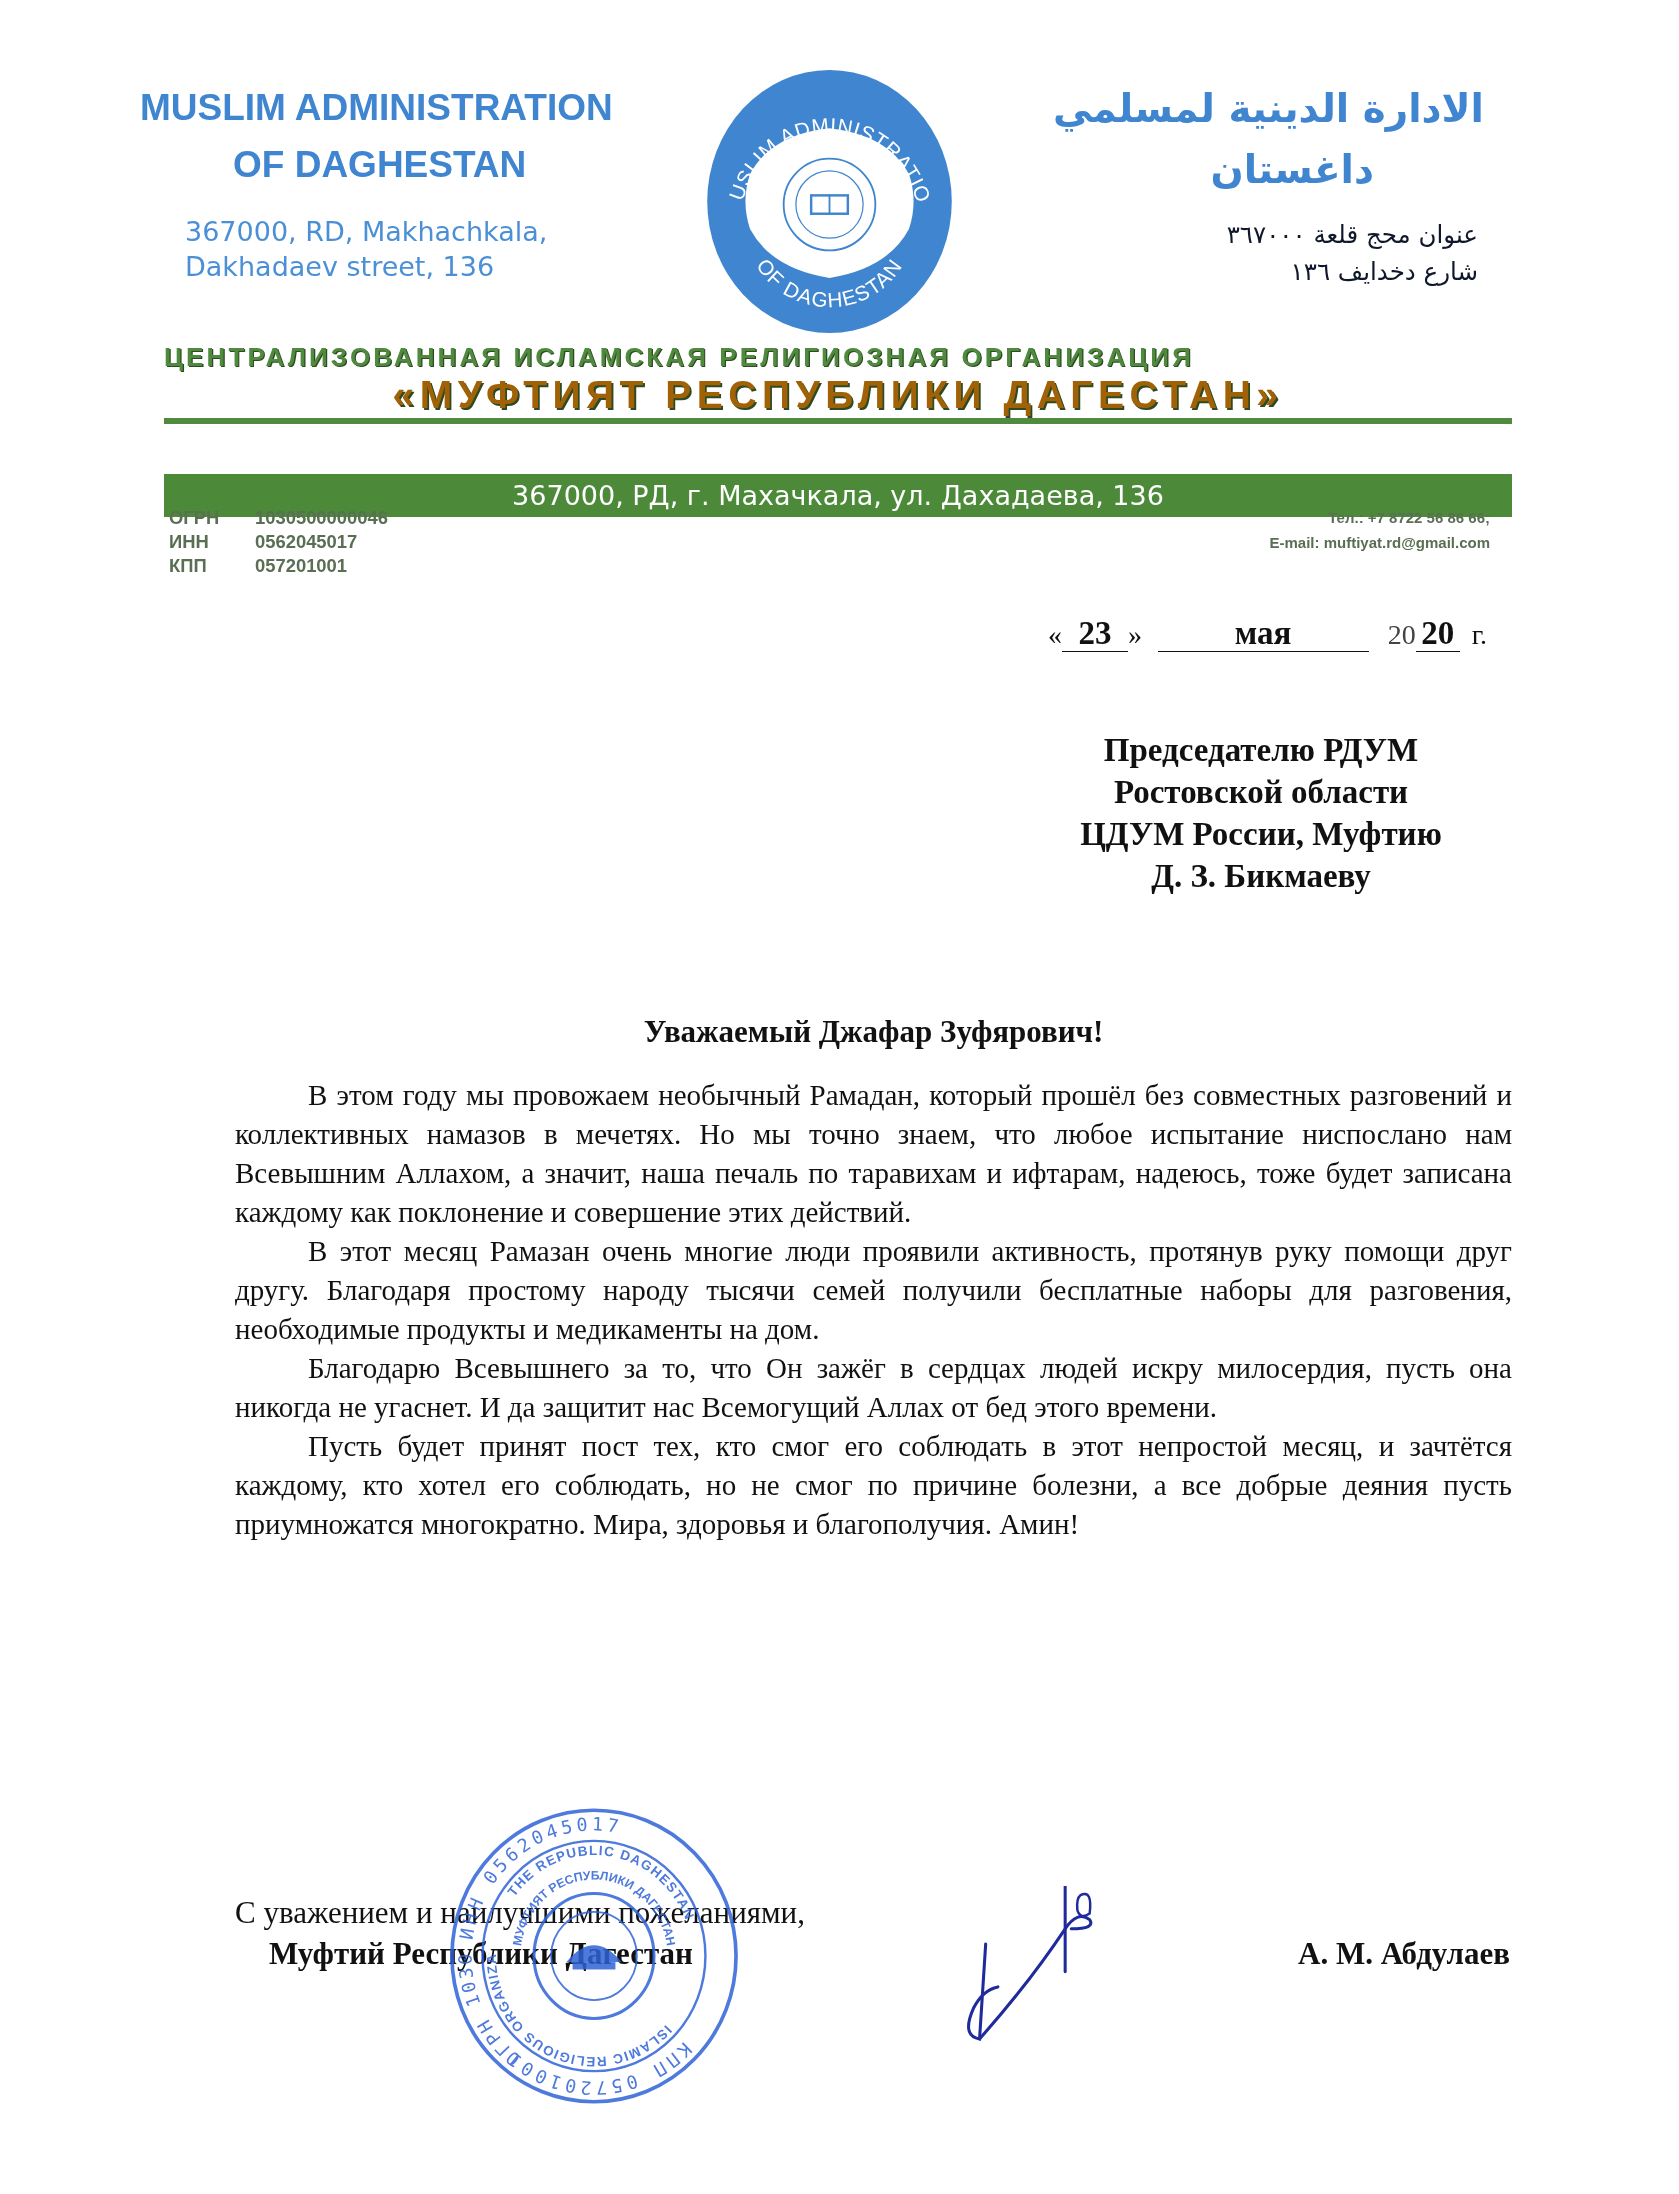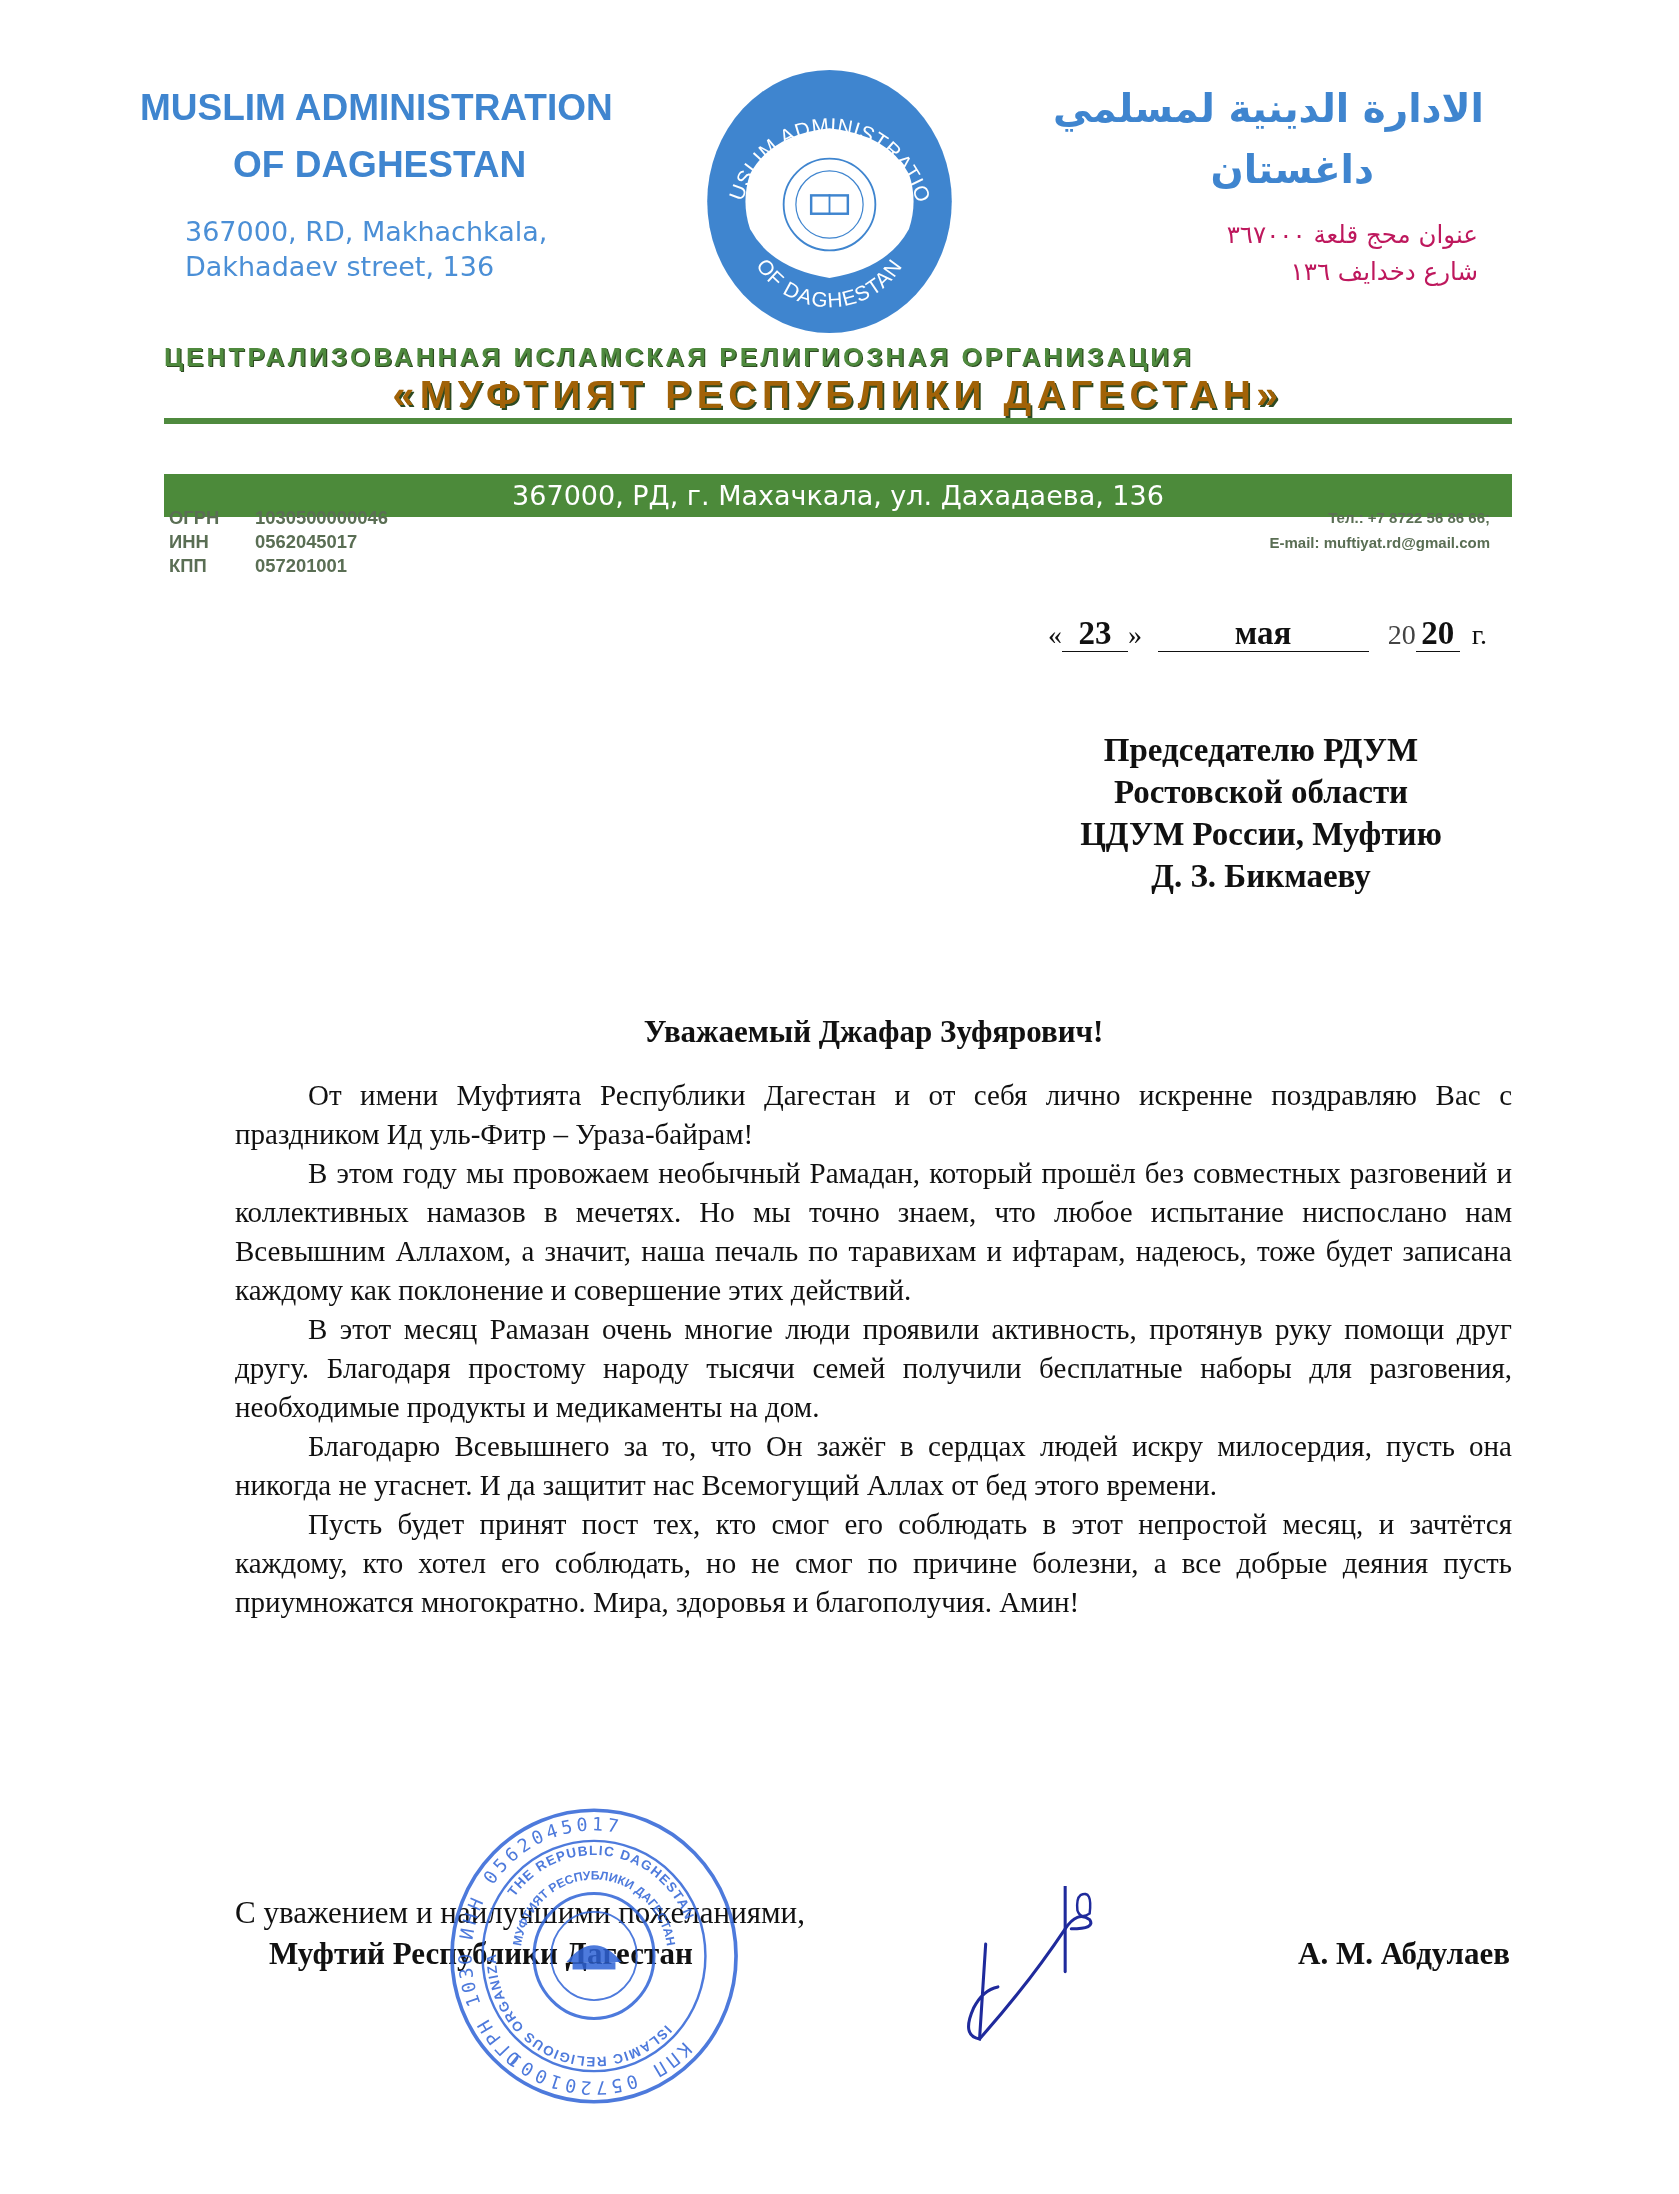--- a/index.html
+++ b/index.html
@@ -8,7 +8,7 @@
   .en-title { font-family:"Liberation Sans", sans-serif; font-weight:bold; color:#3f85cf; font-size:37px; letter-spacing:0px; white-space:nowrap; }
   .en-addr { font-family:"DejaVu Sans", sans-serif; color:#4b8fd6; font-size:27px; white-space:nowrap; }
   .ar-title { font-family:"DejaVu Sans", sans-serif; font-weight:bold; color:#3f85cf; font-size:39px; direction:rtl; white-space:nowrap; }
-  .ar-addr { font-family:"DejaVu Sans", sans-serif; color:#be185d; font-size:24.5px; direction:rtl; white-space:nowrap; text-align:right; }
+  .ar-addr { font-family:"DejaVu Sans", sans-serif; color:#0f172a; font-size:24.5px; direction:rtl; white-space:nowrap; text-align:right; }
   .ru-org1 { font-family:"Liberation Sans", sans-serif; font-weight:bold; color:#4f8a3e; font-size:26px; letter-spacing:3.1px; text-align:left; white-space:nowrap; text-shadow:1.2px 1.2px 0 #2d4a22; }
   .ru-org2 { font-family:"Liberation Sans", sans-serif; font-weight:bold; color:#a16207; font-size:39px; letter-spacing:5.5px; text-align:center; white-space:nowrap; text-shadow:1.8px 1.8px 0 #2d4a22; }
   .green-line { background:#4f8a3e; }

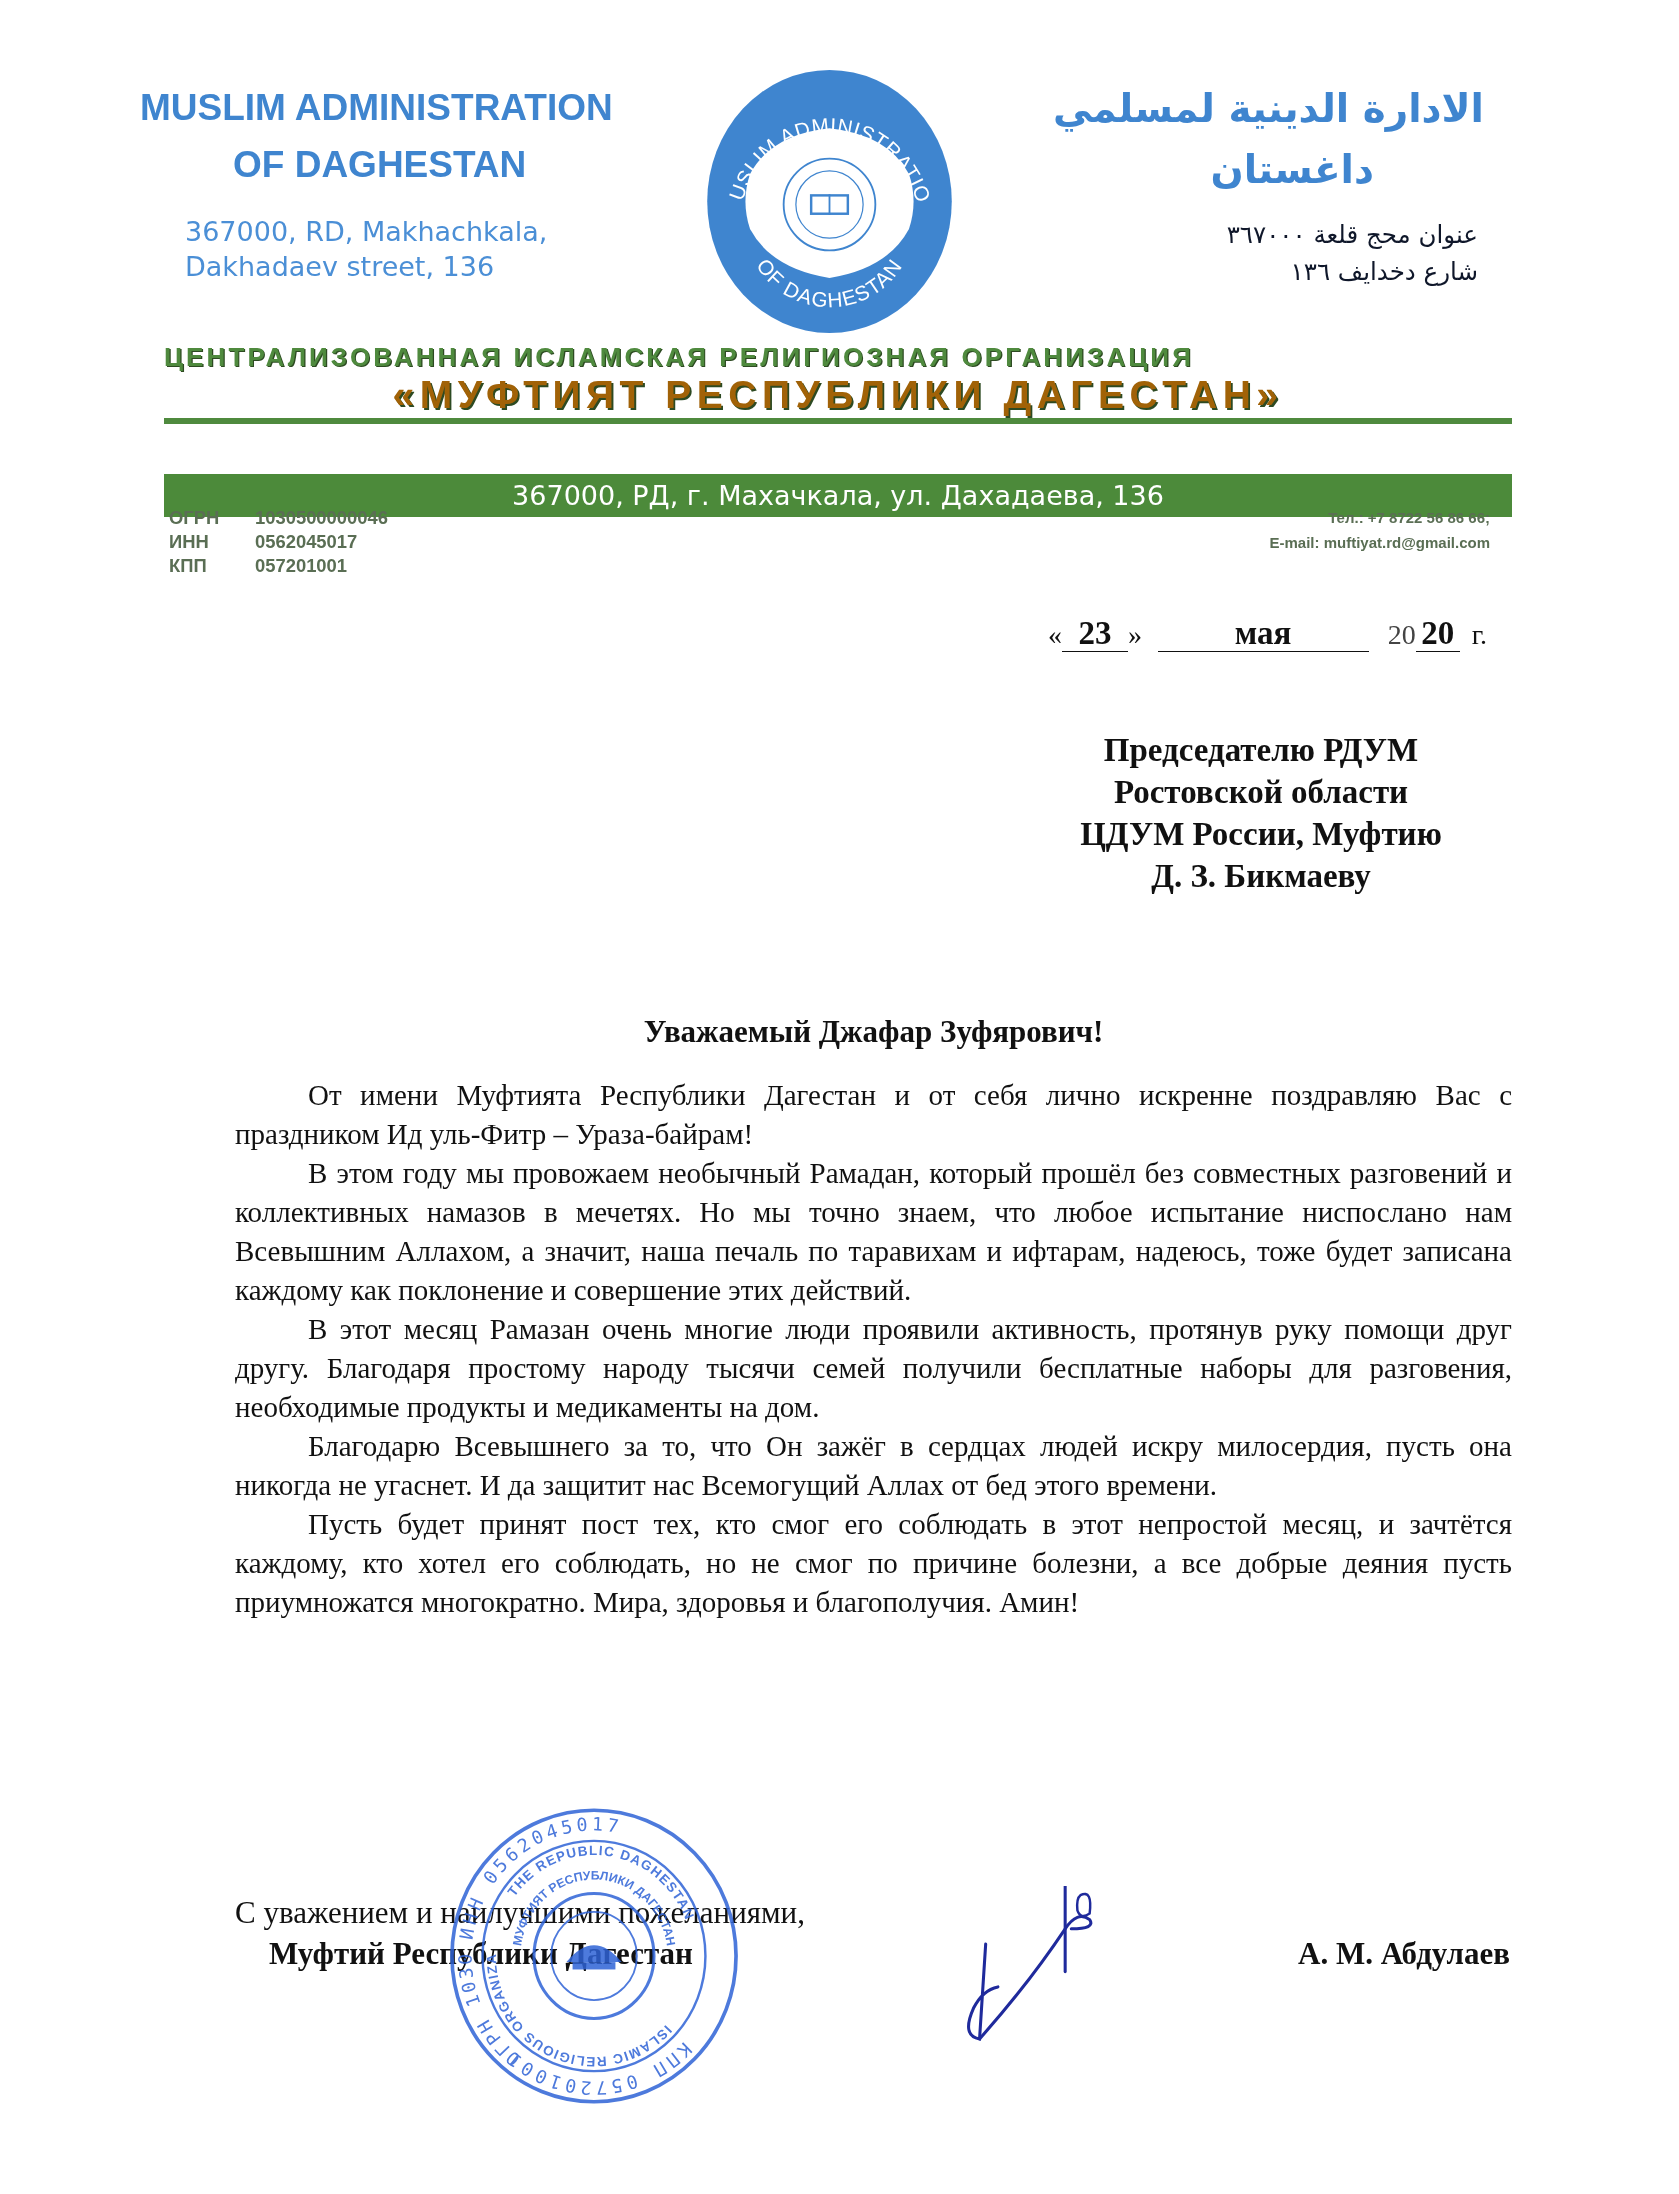--- a/index.html
+++ b/index.html
@@ -90,7 +90,6 @@
 <div class="abs salutation" style="left:235px; width:1277px; top:1014px;">Уважаемый Джафар Зуфярович!</div>
 
 <div class="abs body-text" style="left:235px; width:1277px; top:1076px;">
-  <p>От имени Муфтията Республики Дагестан и от себя лично искренне поздравляю Вас с праздником Ид уль-Фитр – Ураза-байрам!</p>
   <p>В этом году мы провожаем необычный Рамадан, который прошёл без совместных разговений и коллективных намазов в мечетях. Но мы точно знаем, что любое испытание ниспослано нам Всевышним Аллахом, а значит, наша печаль по таравихам и ифтарам, надеюсь, тоже будет записана каждому как поклонение и совершение этих действий.</p>
   <p>В этот месяц Рамазан очень многие люди проявили активность, протянув руку помощи друг другу. Благодаря простому народу тысячи семей получили бесплатные наборы для разговения, необходимые продукты и медикаменты на дом.</p>
   <p>Благодарю Всевышнего за то, что Он зажёг в сердцах людей искру милосердия, пусть она никогда не угаснет. И да защитит нас Всемогущий Аллах от бед этого времени.</p>

